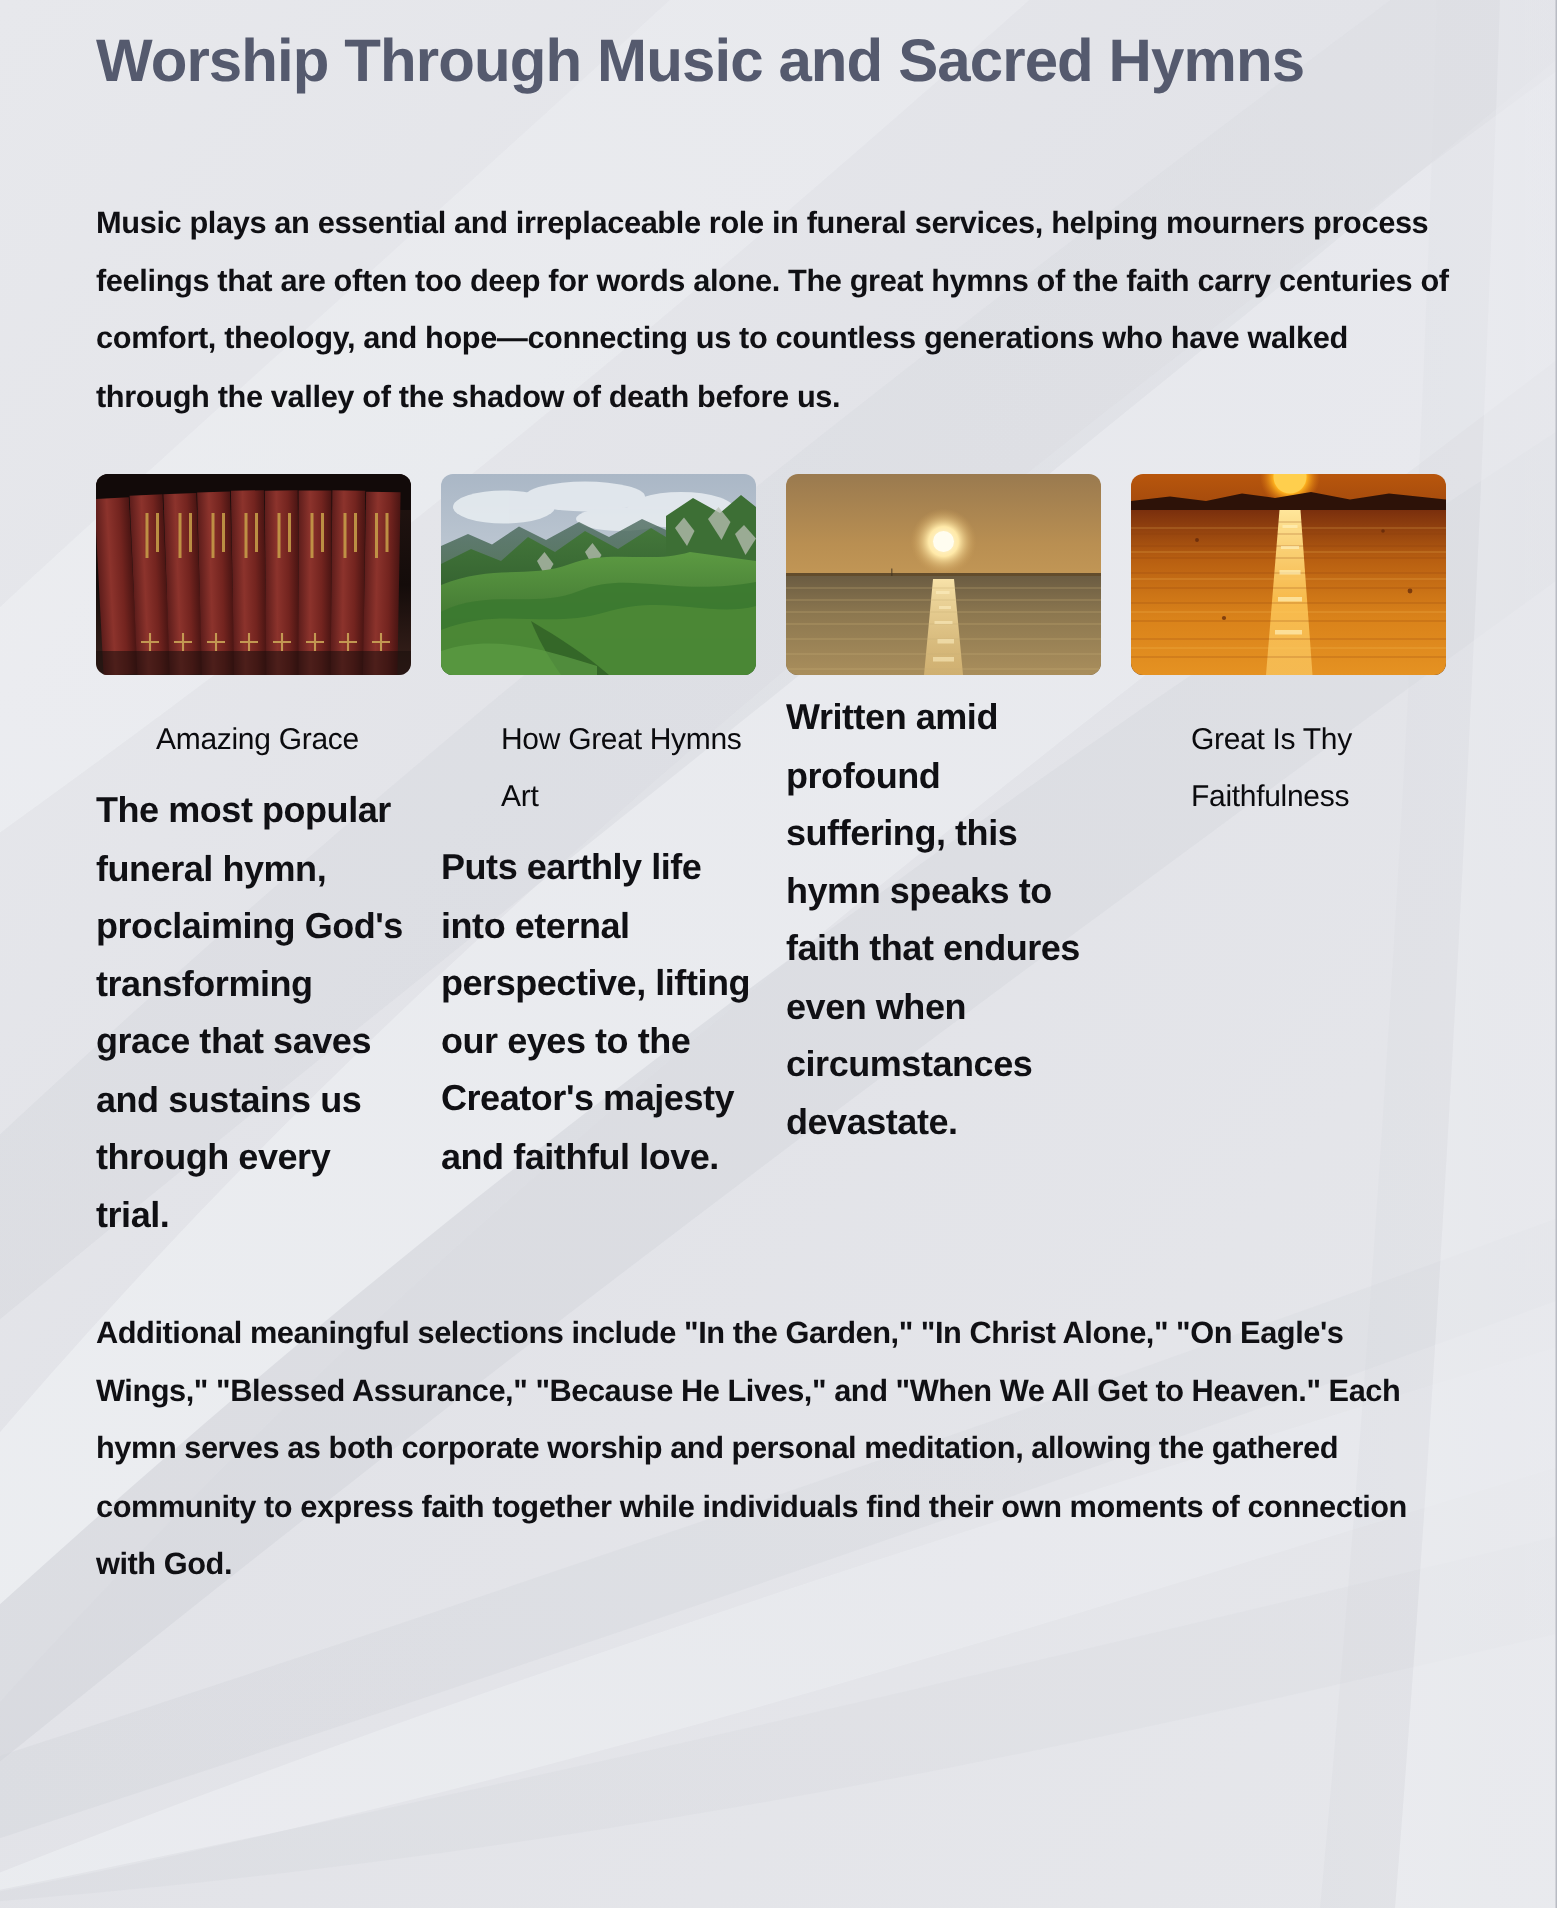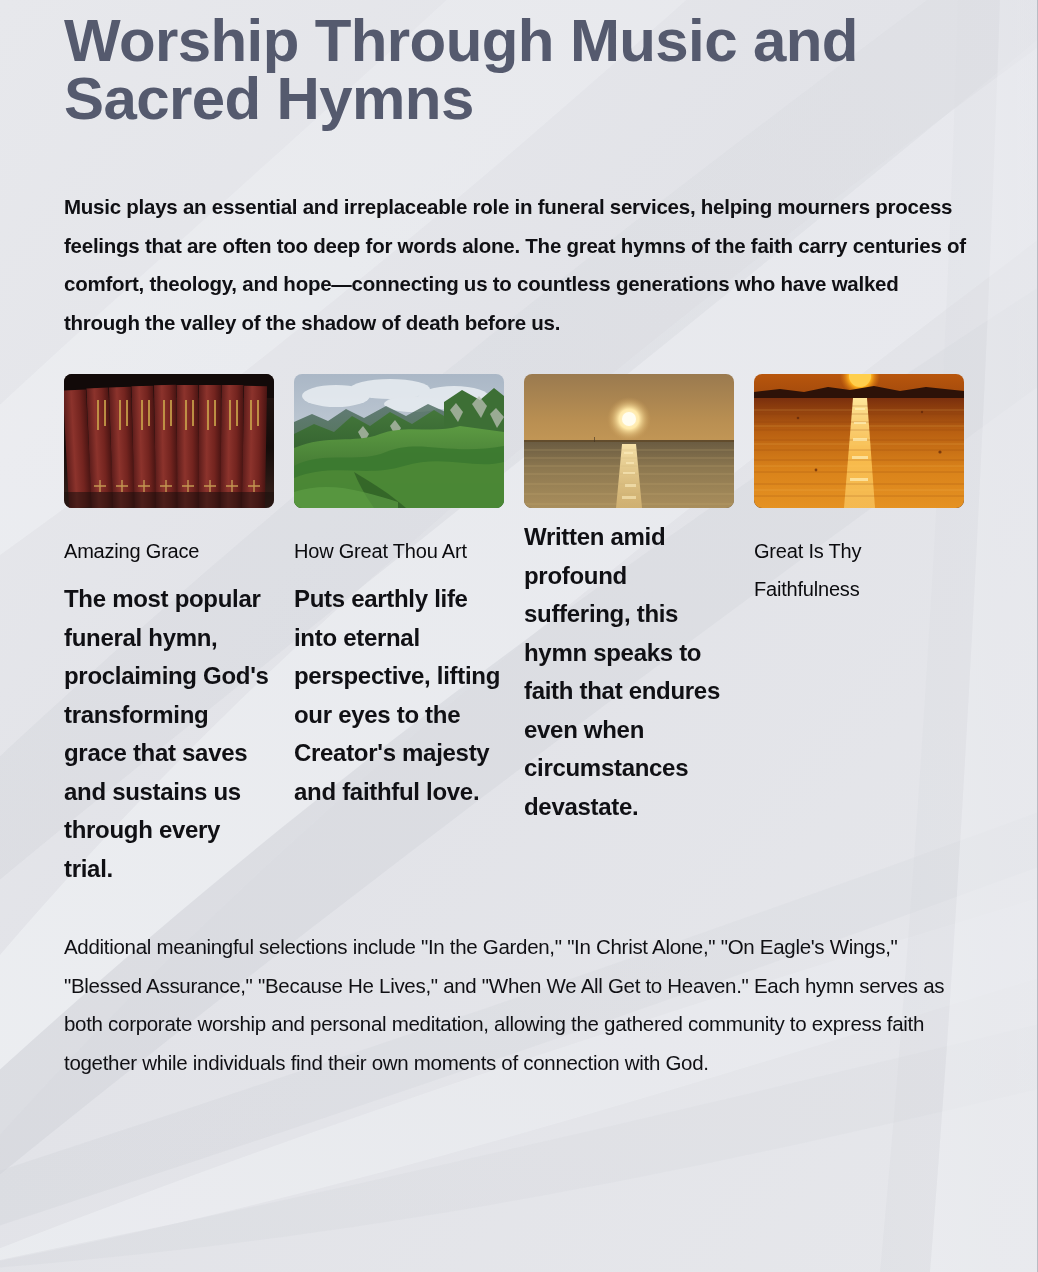--- a/index.html
+++ b/index.html
@@ -43,7 +43,7 @@
   }
 
   .page-title {
-    font-size:60px;
+    font-size:40px;
     line-height:58px;
     font-weight:bold;
     color:#555a6e;

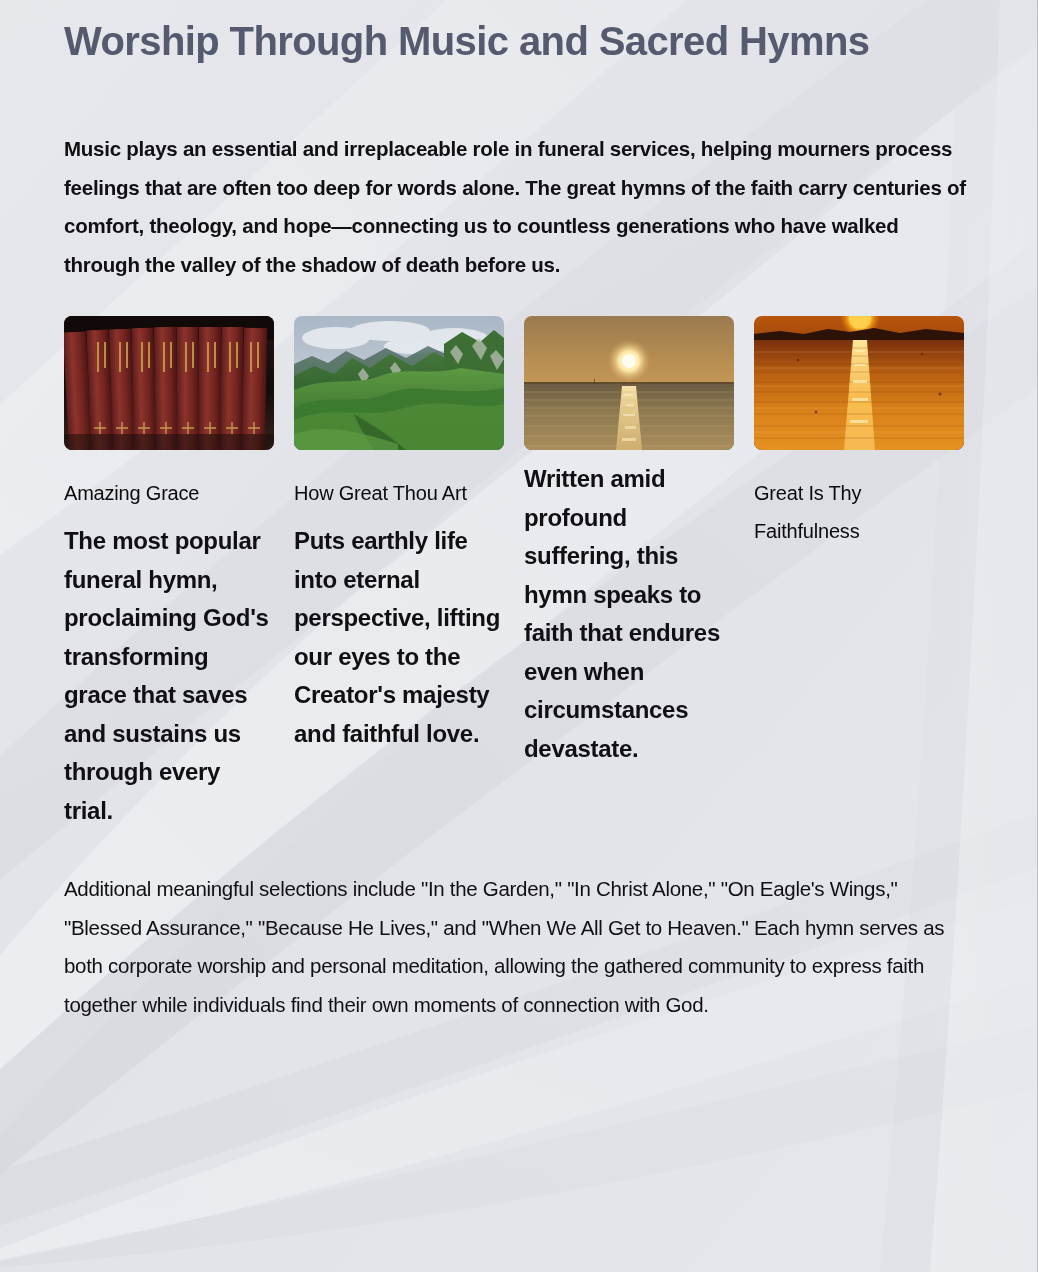--- a/index.html
+++ b/index.html
@@ -90,6 +90,7 @@
     font-weight:400;
     color:#0b0b0e;
     letter-spacing:-0.2px;
+    margin-left:40px;
   }
 
   .hymn-desc {

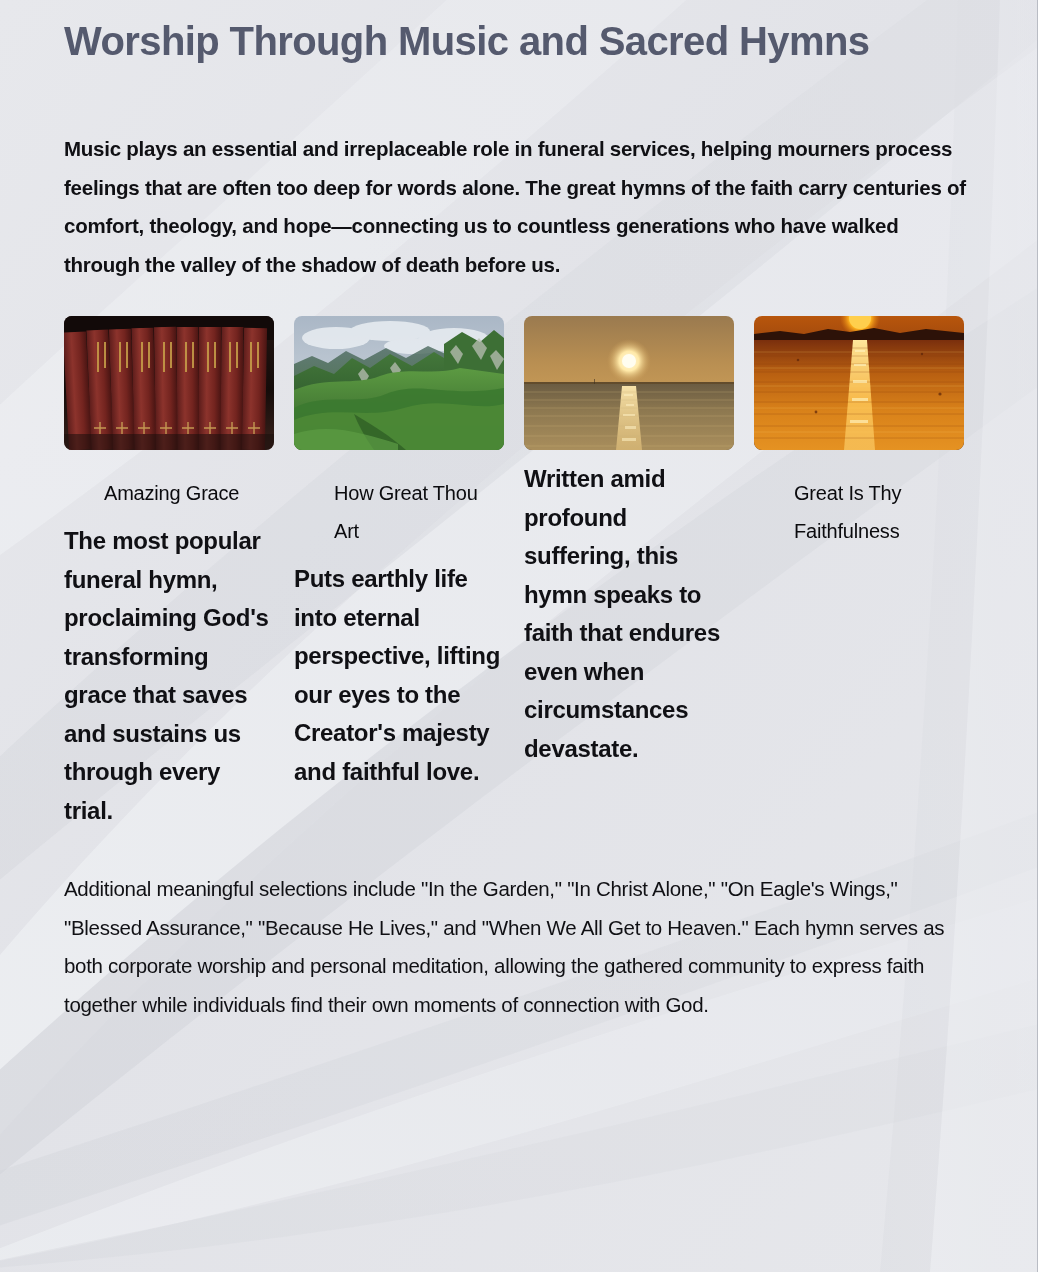--- a/index.html
+++ b/index.html
@@ -273,7 +273,7 @@
           <path d="M0,118 C 36,106 72,118 104,128 L104,134 L0,134 Z" fill="#5d9c45" opacity="0.7"></path>
         </svg>
       </span>
-      <div class="hymn-title">How Great Thou Art</div>
+      <div class="hymn-title">How Great Hymns Art</div>
       <div class="hymn-desc">Puts earthly life into eternal perspective, lifting our eyes to the Creator's majesty and faithful love.</div>
     </div>
 

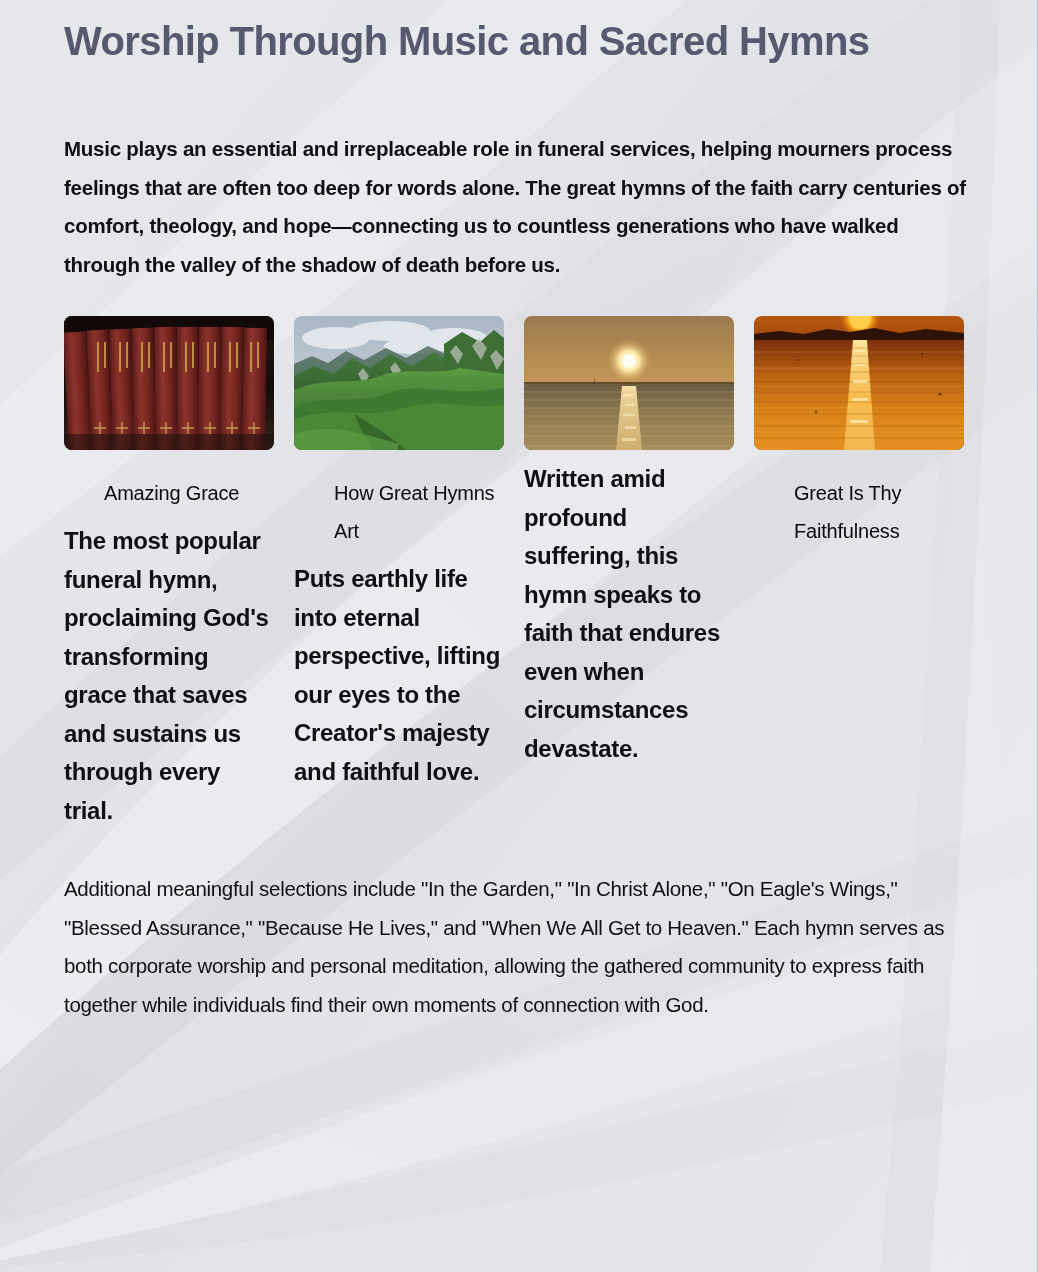--- a/index.html
+++ b/index.html
@@ -106,7 +106,7 @@
     margin-top:40px;
     font-size:20.5px;
     line-height:38.5px;
-    font-weight:400;
+    font-weight:700;
     color:#101014;
     letter-spacing:-0.3px;
     max-width:912px;

